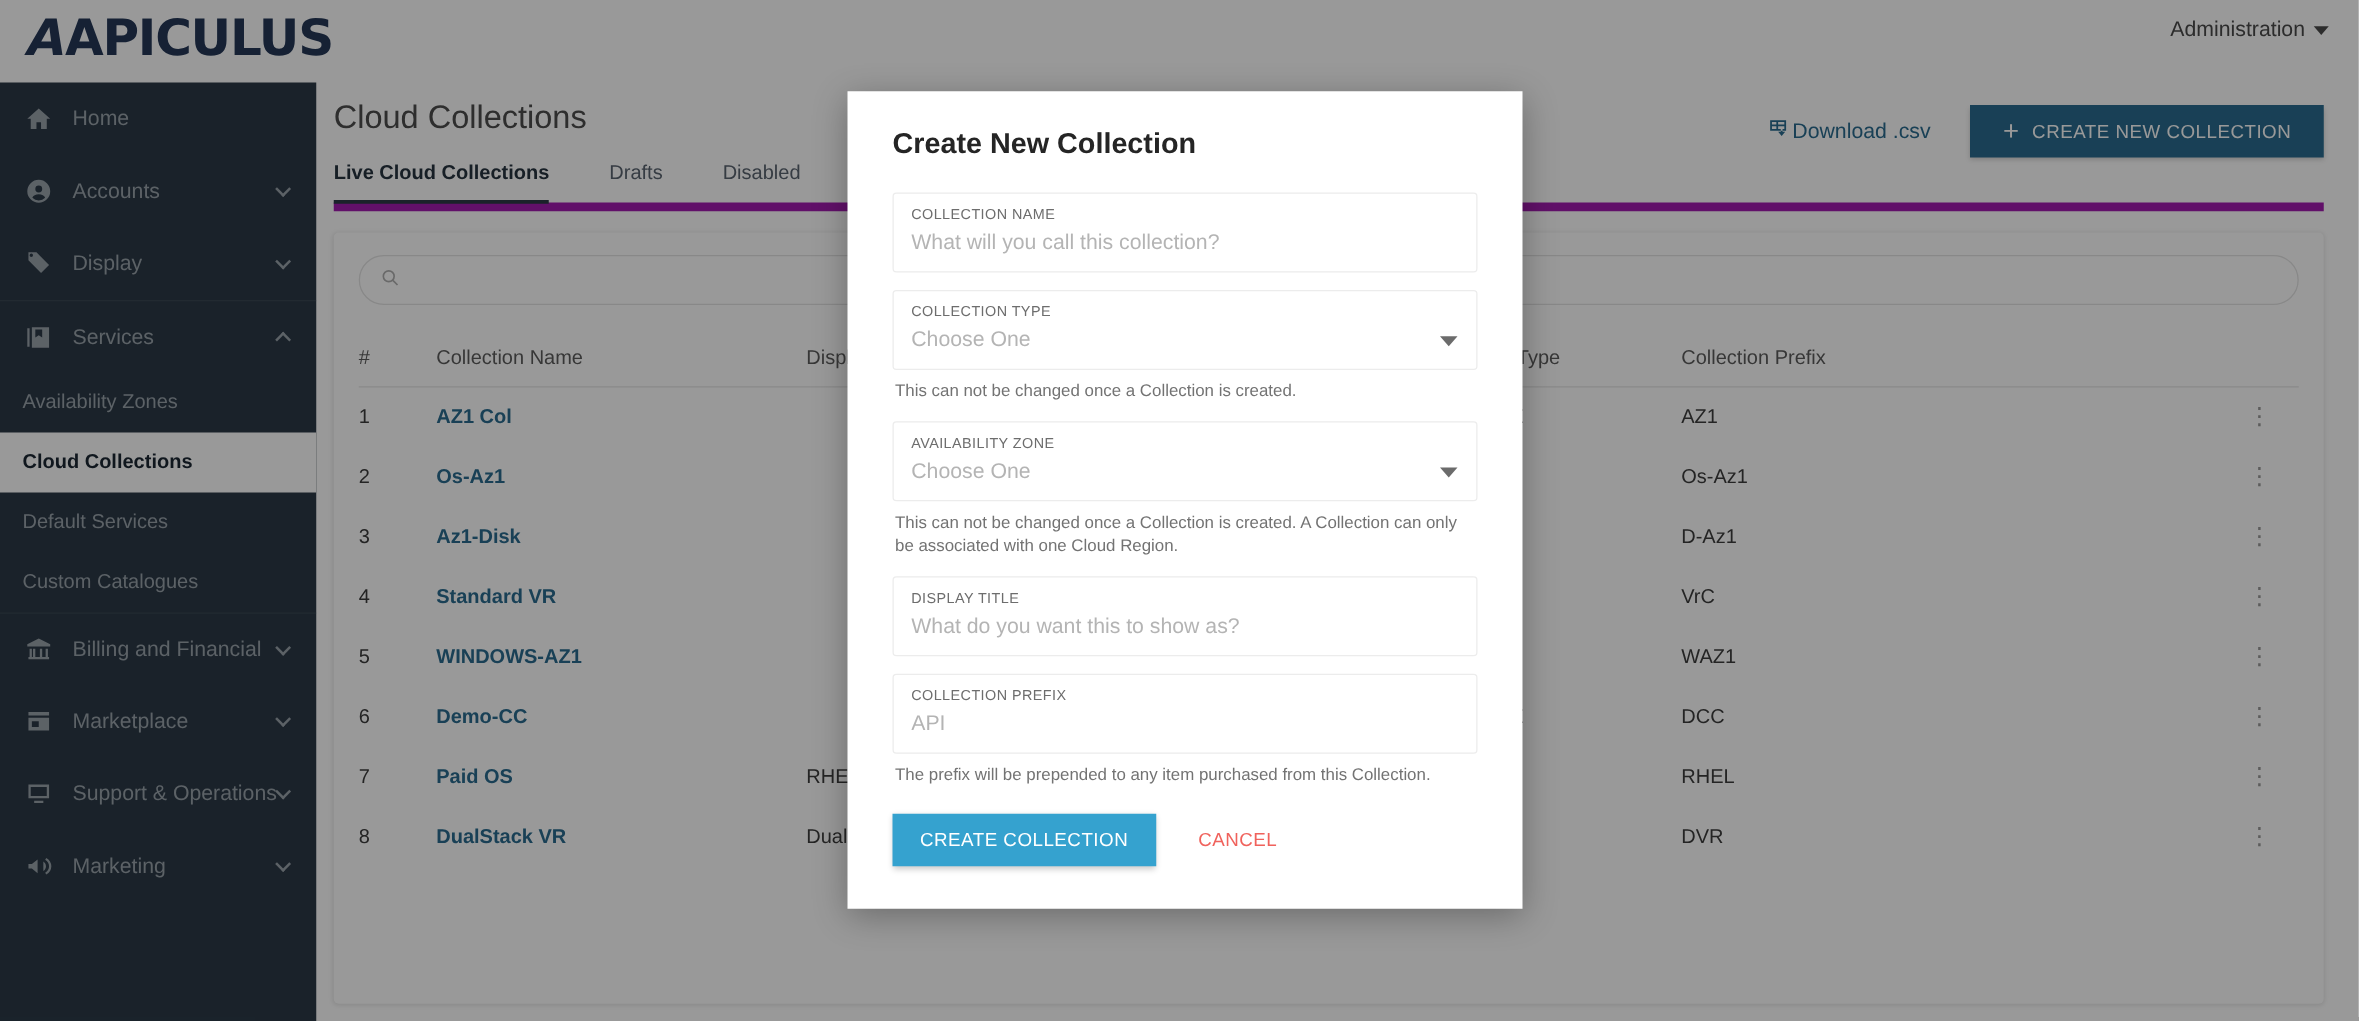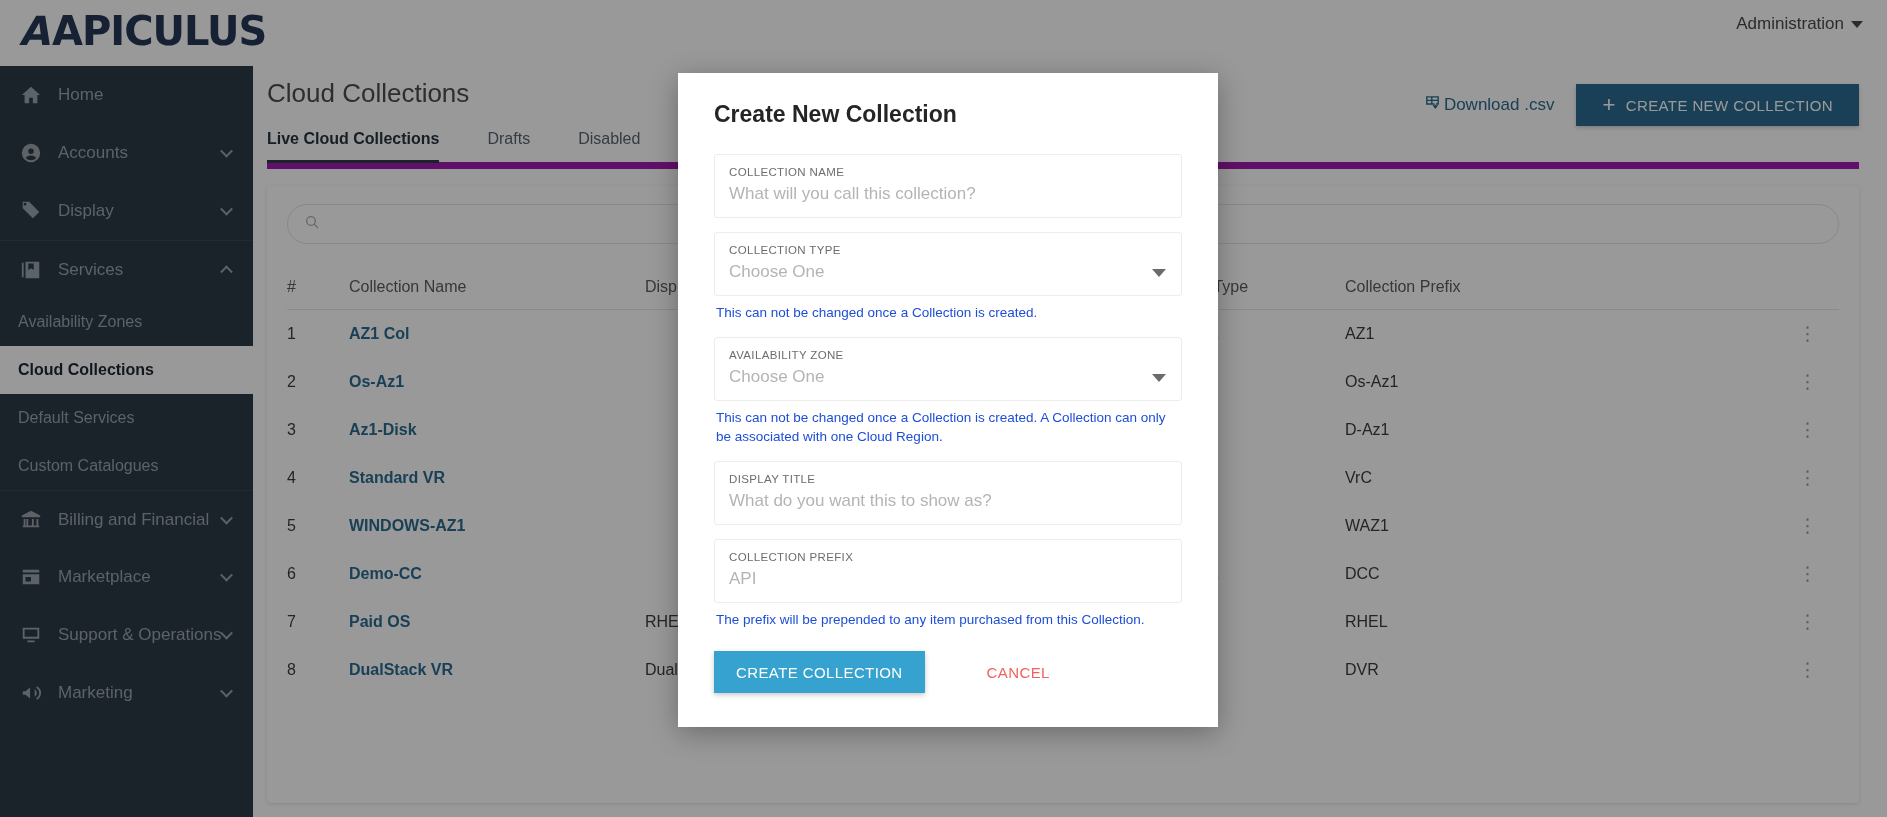--- a/index.html
+++ b/index.html
@@ -133,7 +133,7 @@
     position: absolute;
     right: 28px; top: 18px;
     display: flex; align-items: center;
-    gap: 22px;
+    gap: 32px;
   }
   #download-csv {
     display: flex; align-items: center;

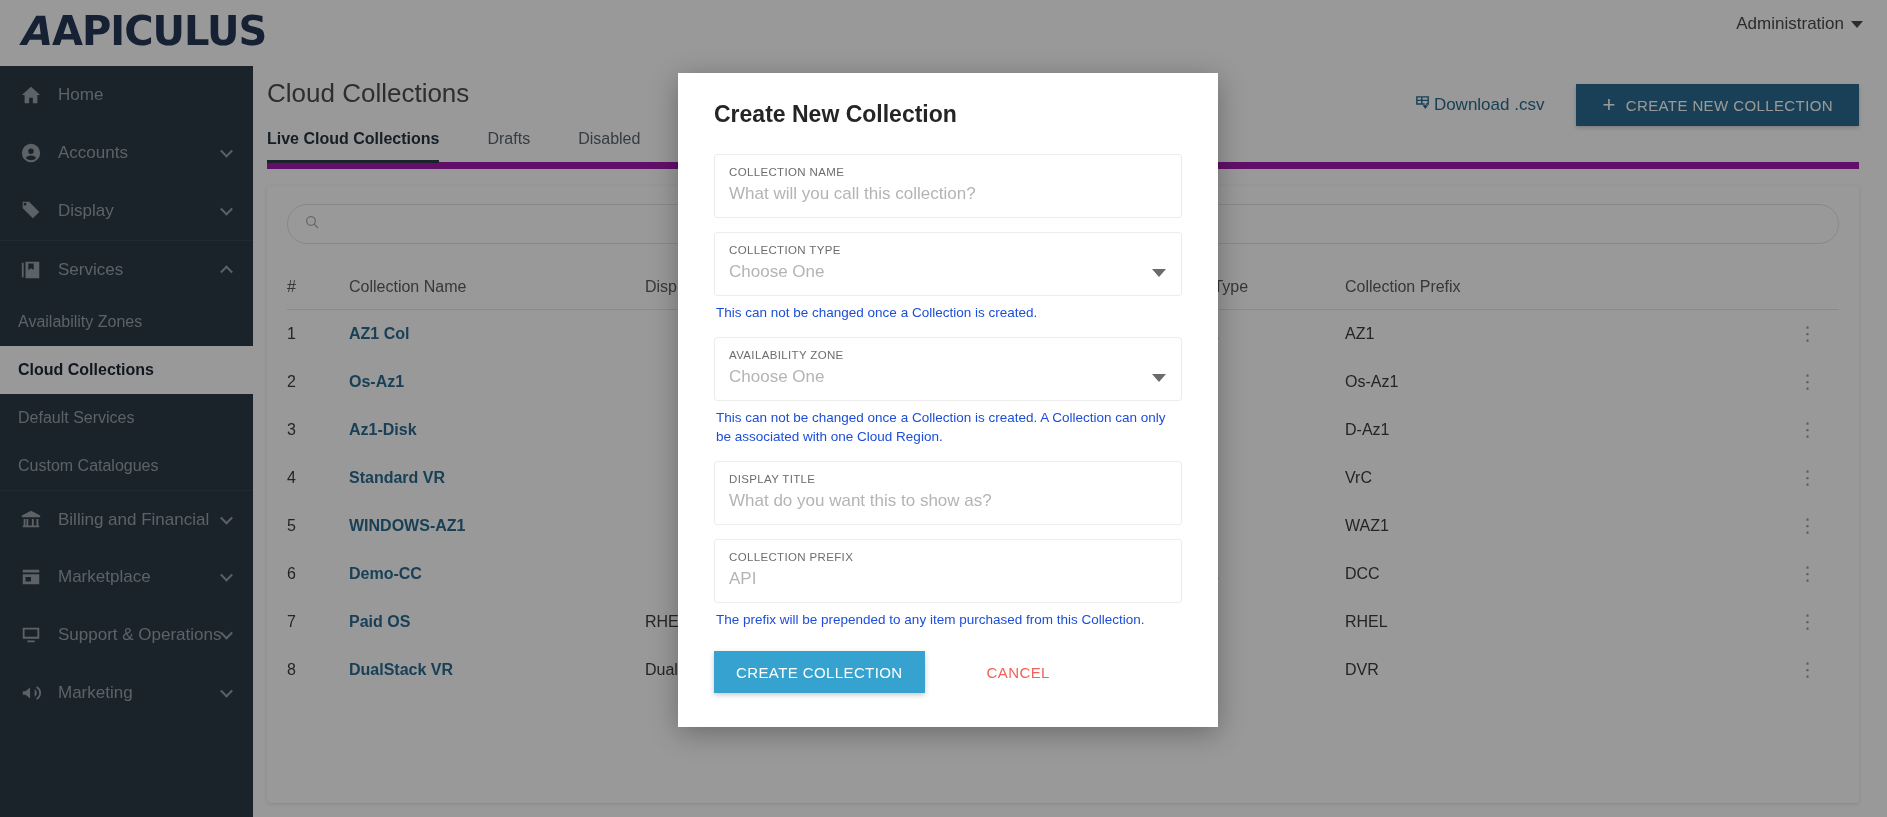--- a/index.html
+++ b/index.html
@@ -308,7 +308,7 @@
   }
   .helper {
     font-size: 13.5px;
-    color: #1d4ed8;
+    color: #737373;
     line-height: 1.45;
     padding: 0 2px;
   }

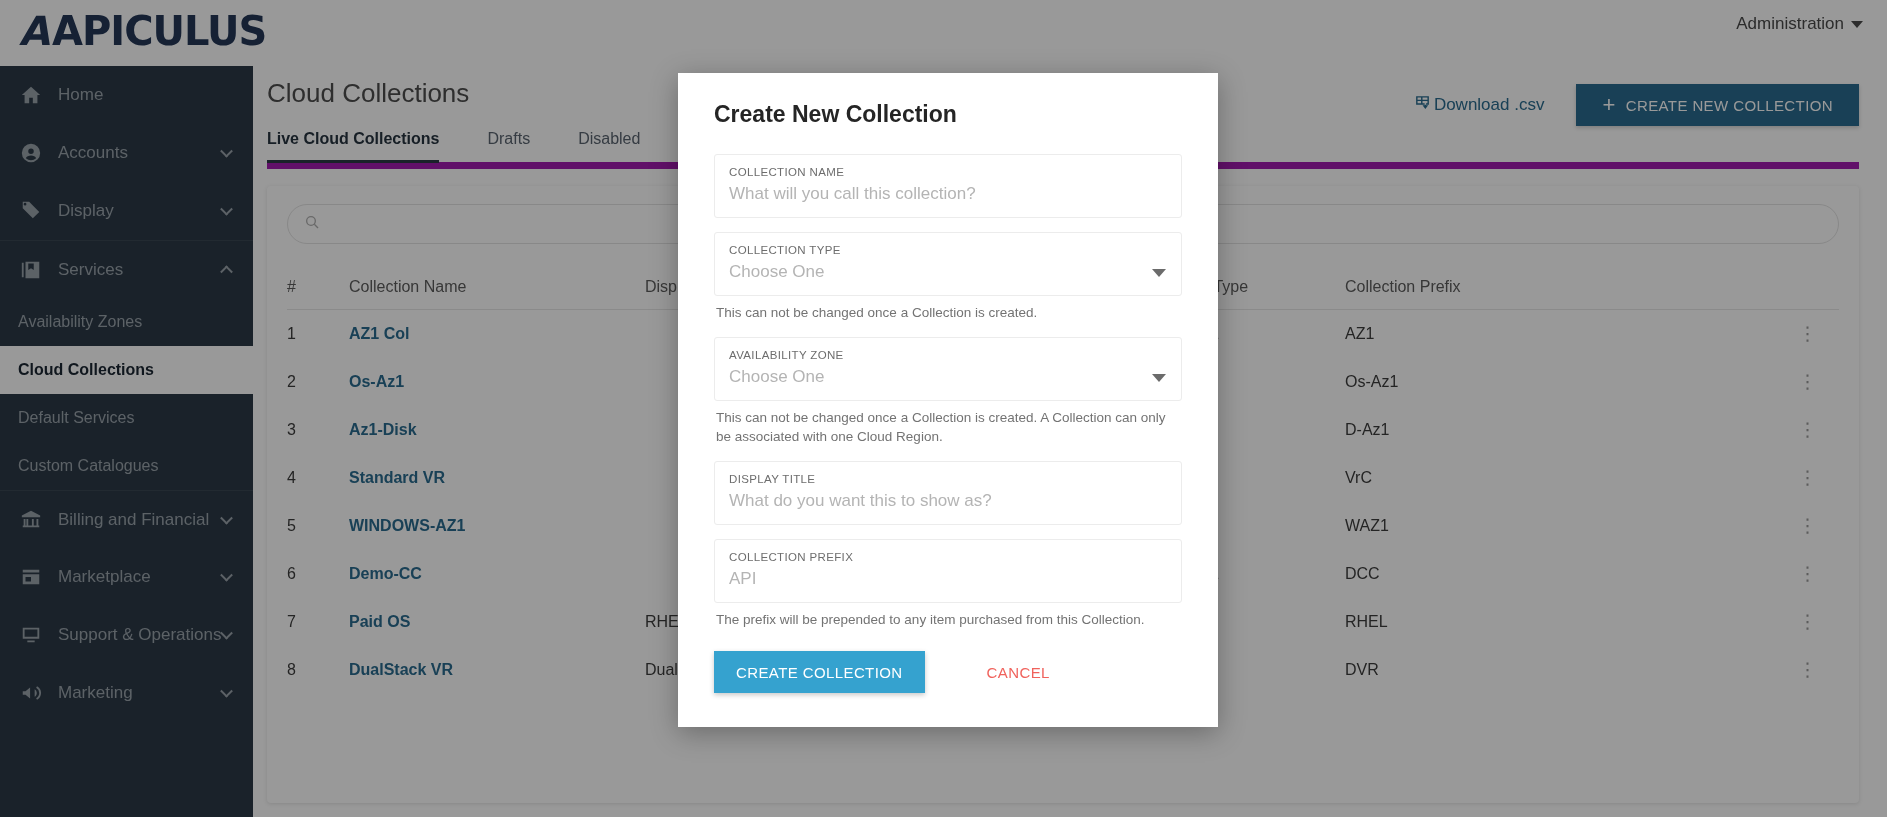--- a/index.html
+++ b/index.html
@@ -336,7 +336,6 @@
     letter-spacing: .4px;
     cursor: pointer;
     font-family: "Liberation Sans", sans-serif;
-    margin-left: 28px;
   }
 </style>
 </head>

